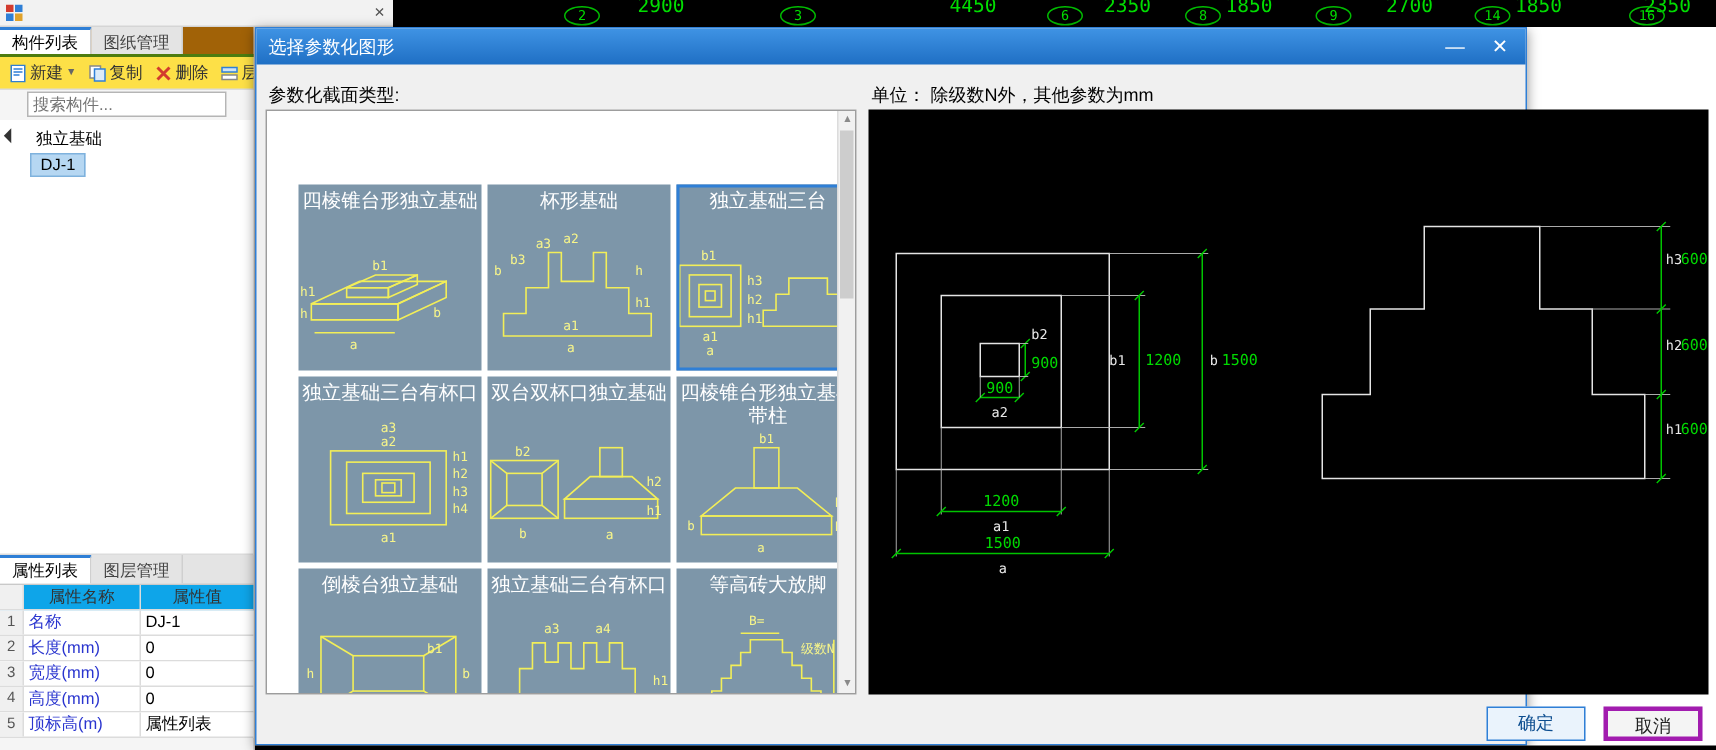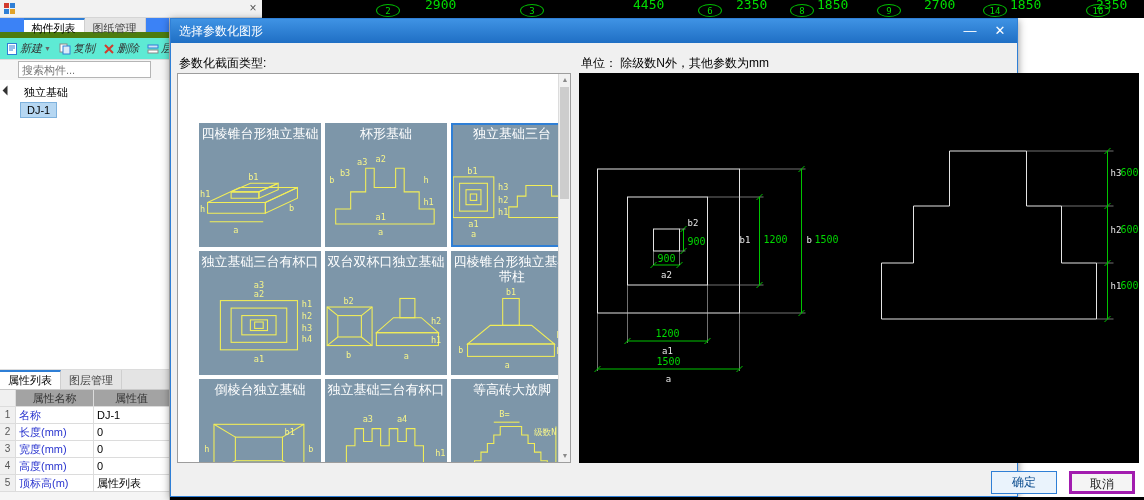--- a/index.html
+++ b/index.html
@@ -16,7 +16,7 @@
 
   
   .sidebar { left:0; top:18px; width:170px; height:482px; background:#f5f5f5; border-right:1px solid #c4c4c4; }
-  .sb-tabs { display:flex; height:20px; background:#3b82f6; border-bottom:6px solid #4d7c0f;justify-content:center; }
+  .sb-tabs { display:flex; height:20px; background:#a16207; border-bottom:2px solid #4d7c0f; }
   .sb-tab { padding:3px 8px 0 8px; font-size:11px; color:#444; background:#e4e4e4; border-right:1px solid #cfcfcf; }
   .sb-tab.active { background:#fff; color:#000; border-top:2px solid #2f7fd6; padding-top:1px; }
   .sb-toolbar { display:flex; align-items:center; height:22px; background:#5eead4; border-bottom:1px solid #dcdcdc; padding-left:3px; white-space:nowrap; overflow:hidden;font-style:italic; }

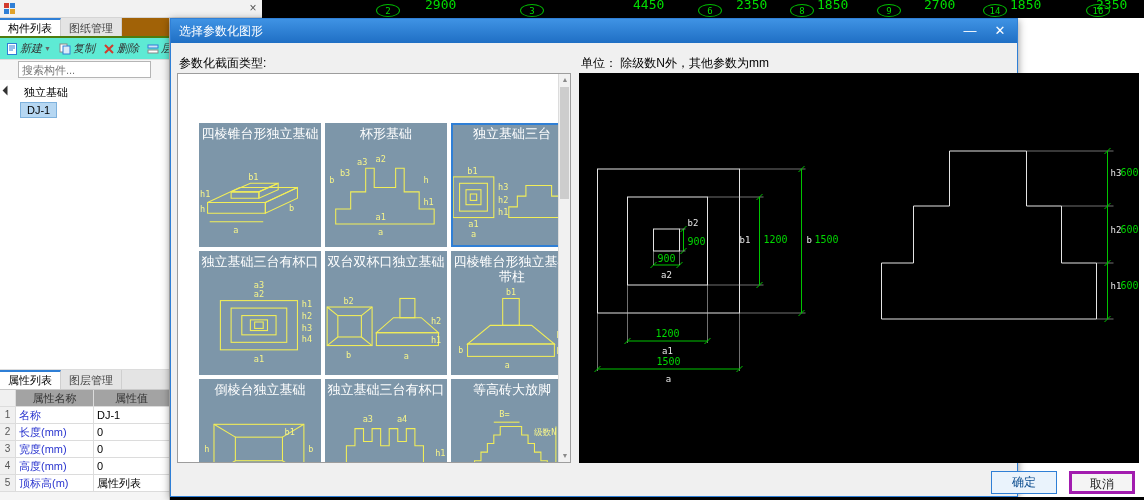--- a/index.html
+++ b/index.html
@@ -19,7 +19,7 @@
   .sb-tabs { display:flex; height:20px; background:#a16207; border-bottom:2px solid #4d7c0f; }
   .sb-tab { padding:3px 8px 0 8px; font-size:11px; color:#444; background:#e4e4e4; border-right:1px solid #cfcfcf; }
   .sb-tab.active { background:#fff; color:#000; border-top:2px solid #2f7fd6; padding-top:1px; }
-  .sb-toolbar { display:flex; align-items:center; height:22px; background:#5eead4; border-bottom:1px solid #dcdcdc; padding-left:3px; white-space:nowrap; overflow:hidden;font-style:italic; }
+  .sb-toolbar { display:flex; align-items:center; height:22px; background:#fde047; border-bottom:1px solid #dcdcdc; padding-left:3px; white-space:nowrap; overflow:hidden; }
   .tb-item { display:flex; align-items:center; gap:2px; padding:0 3px; font-size:11px; color:#333; }
   .tb-sep { width:1px; height:14px; background:#d0d0d0; margin:0 1px; }
   .tb-ico { width:12px; height:12px; display:inline-block; }

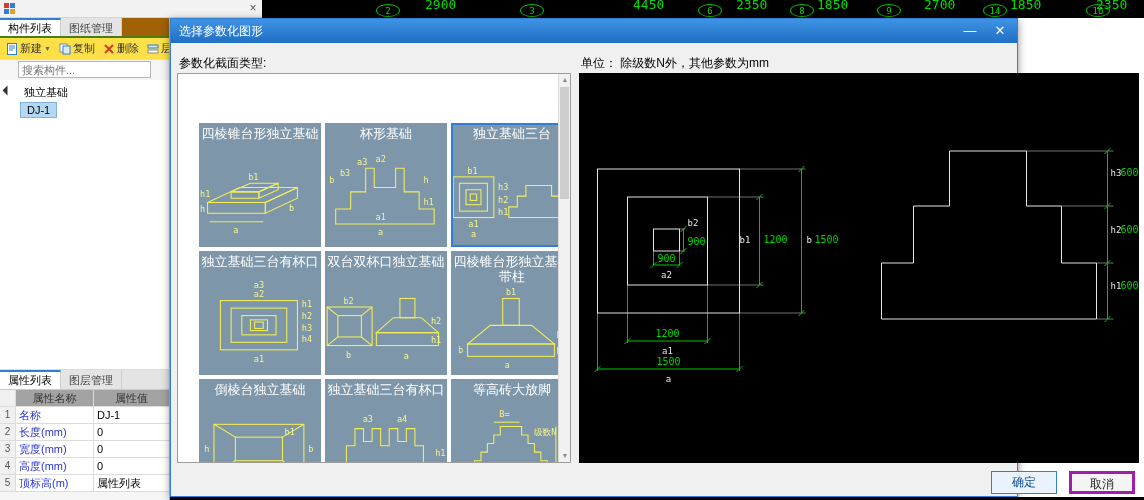--- a/index.html
+++ b/index.html
@@ -34,7 +34,7 @@
   .sb-tabs2 { display:flex; height:20px; background:#e4e4e4; border-bottom:1px solid #c9c9c9; }
   .prop-table { background:#fff; font-size:11px; }
   .pt-row { display:flex; height:17px; border-bottom:1px solid #dcdcdc; background:#fff; }
-  .pt-row.header { background:#a3a3a3; font-weight:normal; color:#333;font-family:Liberation Serif, serif; }
+  .pt-row.header { background:#0ea5e9; font-weight:normal; color:#333;font-family:Liberation Serif, serif; }
   .pt-no { width:16px; background:#f0f0f0; border-right:1px solid #dcdcdc; text-align:center; line-height:16px; color:#555; font-size:10px; }
   .pt-name { width:78px; border-right:1px solid #dcdcdc; padding:0 3px; line-height:16px; color:#2a35cf; overflow:hidden; white-space:nowrap; }
   .pt-row.header .pt-name, .pt-row.header .pt-val { color:#333; text-align:center; }

